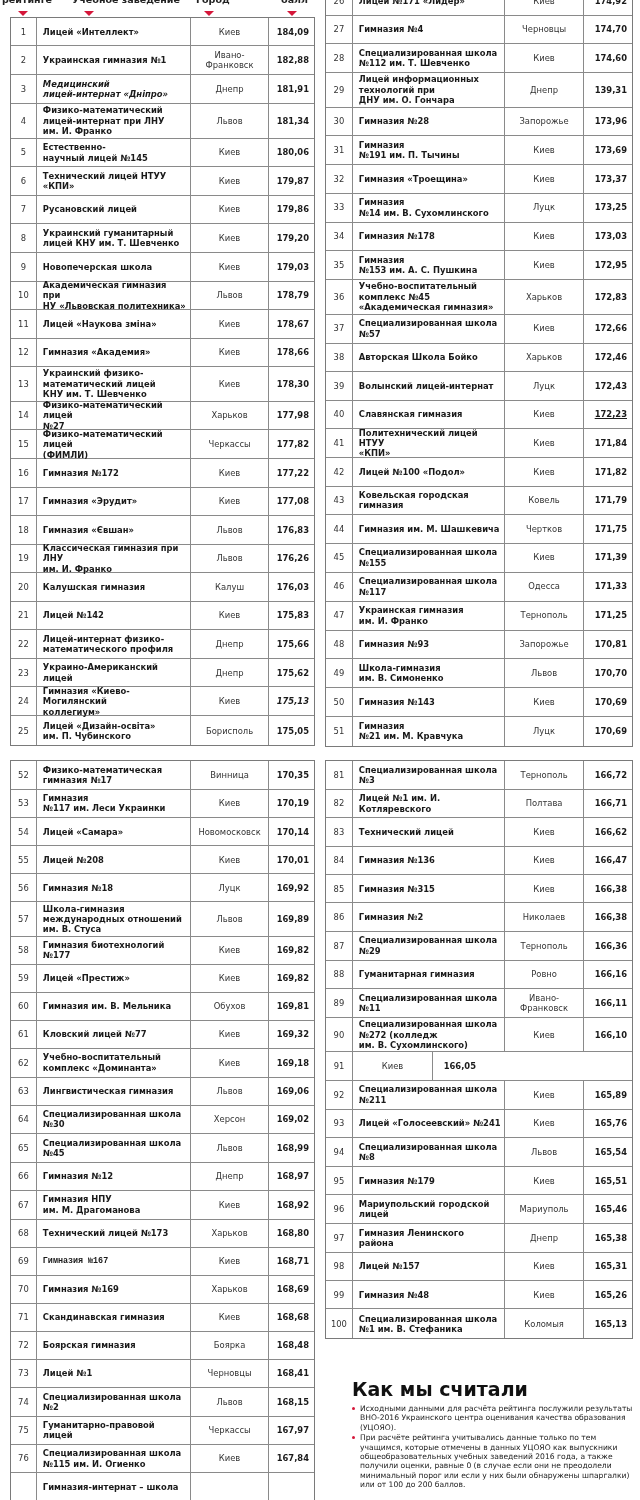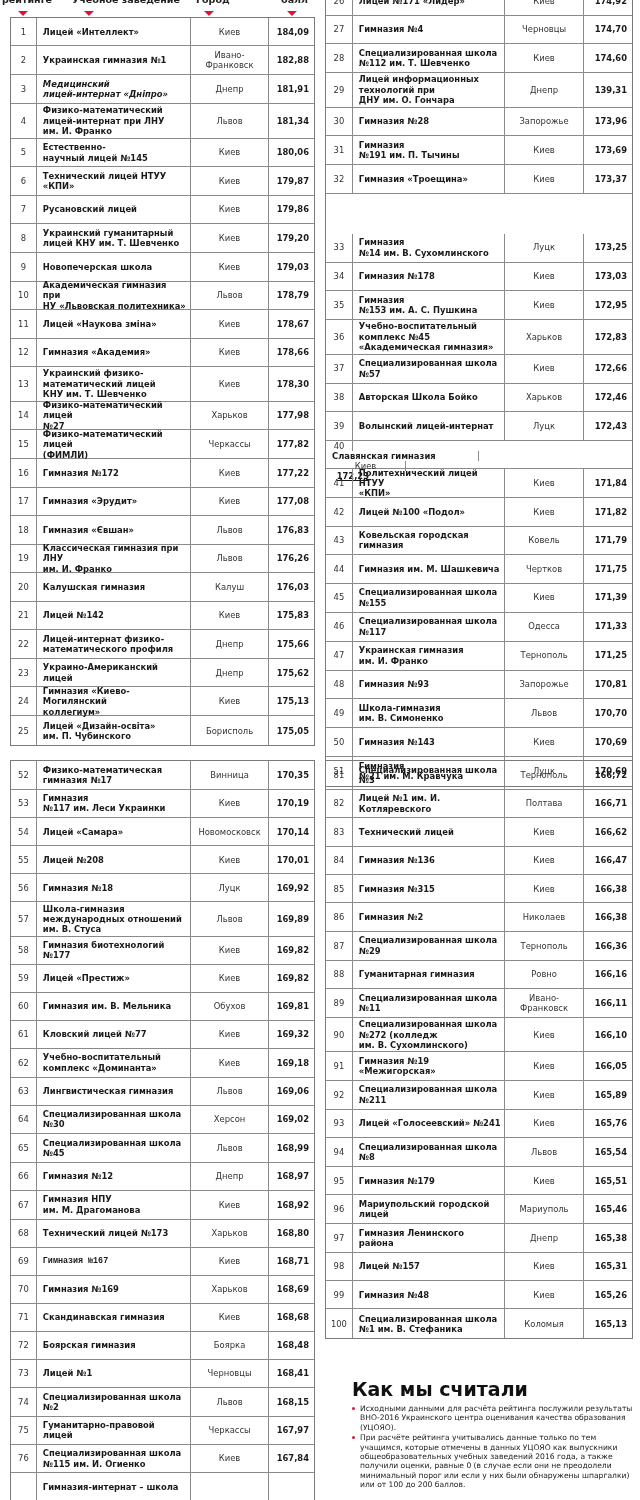--- a/index.html
+++ b/index.html
@@ -249,7 +249,7 @@
       <div class="c c-city" style="width: 80px;">Киев</div>
       <div class="c c-score" style="width: 48px;">173,37</div>
     </div>
-    <div class="row" style="height: 29px; margin-top: 40px;">
+    <div class="row" style="height: 29px;">
       <div class="c c-rank" style="width: 27px;">33</div>
       <div class="c c-name" style="width: 153px;">Гимназия
 №14 им. В. Сухомлинского</div>

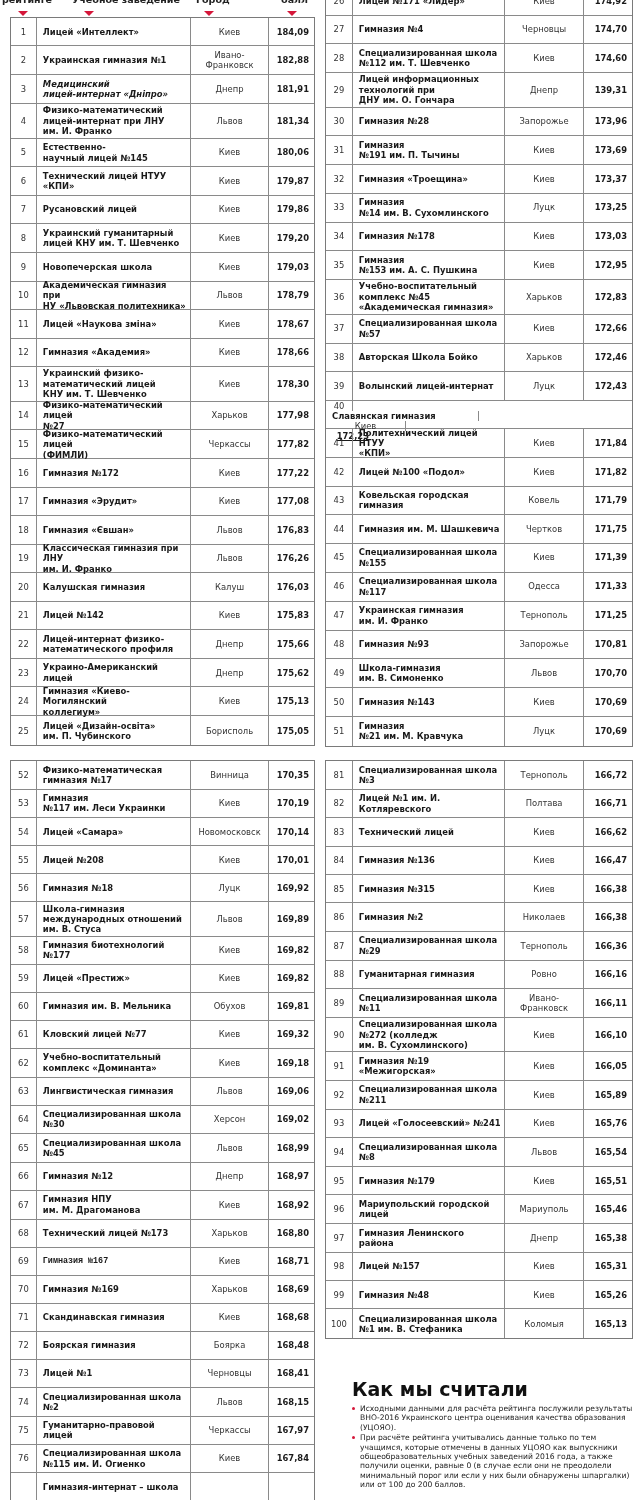--- a/index.html
+++ b/index.html
@@ -296,7 +296,7 @@
       <div class="c c-city" style="width: 80px;">Луцк</div>
       <div class="c c-score" style="width: 48px;">172,43</div>
     </div>
-    <div class="row" style="height: 28.5px; flex-direction: column;">
+    <div class="row" style="height: 28.5px;">
       <div class="c c-rank" style="width: 27px;">40</div>
       <div class="c c-name" style="width: 153px;">Славянская гимназия</div>
       <div class="c c-city" style="width: 80px;">Киев</div>

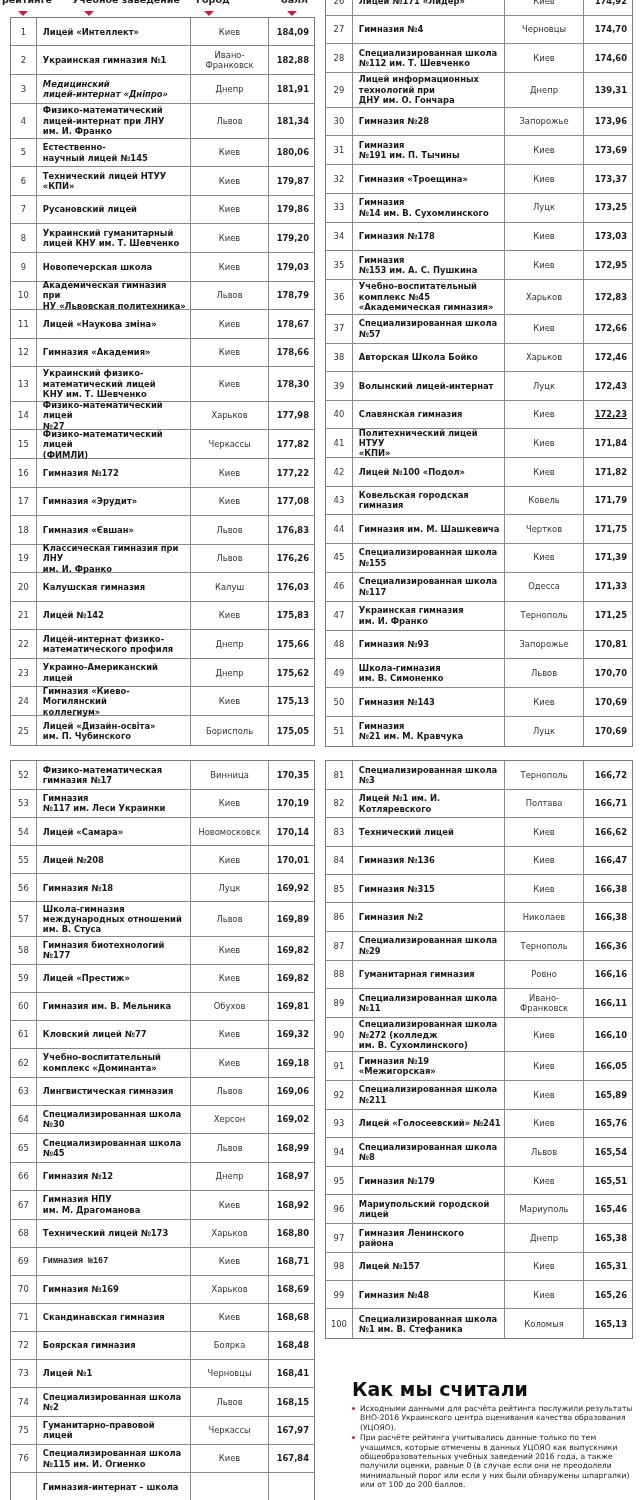--- a/index.html
+++ b/index.html
@@ -192,7 +192,7 @@
       <div class="c c-name" style="width: 155px;">Гимназия «Киево-Могилянский
 коллегиум»</div>
       <div class="c c-city" style="width: 79px;">Киев</div>
-      <div class="c c-score" style="width: 45px;">175,13</div>
+      <div class="c c-score" style="width: 45px; font-style: italic;">175,13</div>
     </div>
     <div class="row" style="height: 28.9px;">
       <div class="c c-rank" style="width: 26px;">25</div>

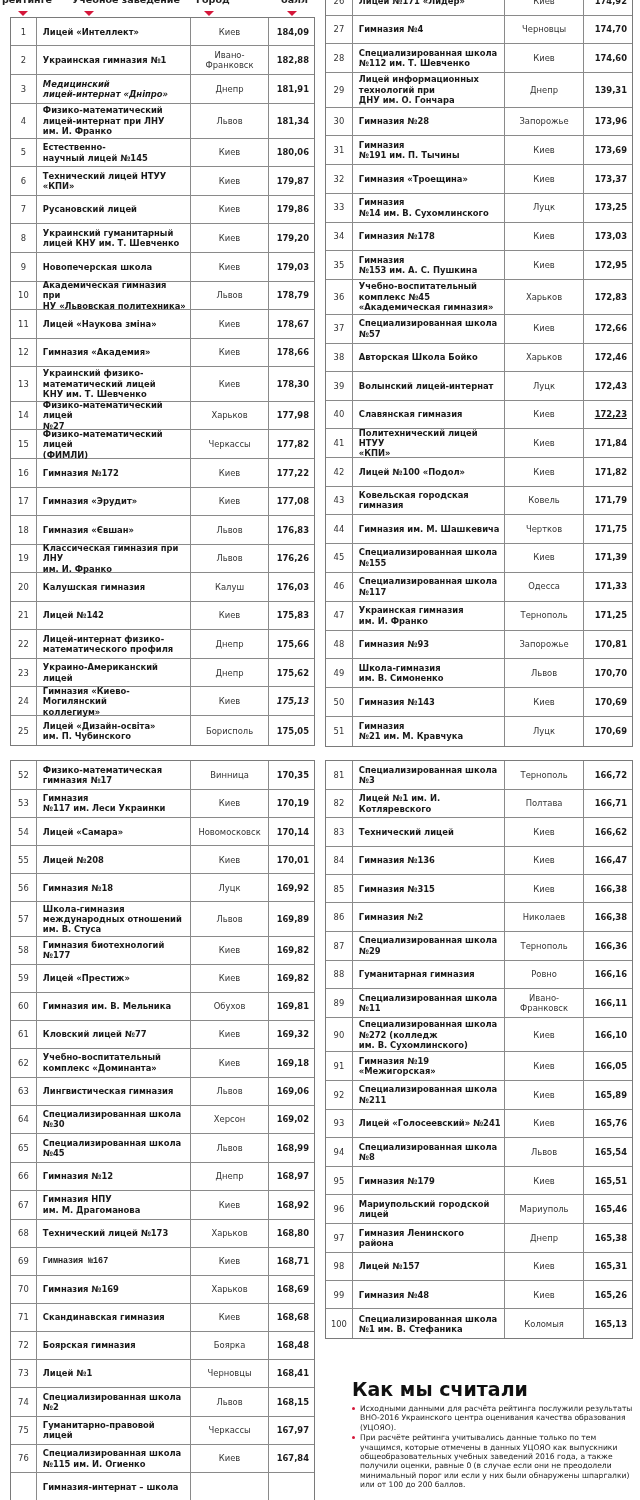--- a/index.html
+++ b/index.html
@@ -612,7 +612,6 @@
     </div>
     <div class="row" style="height: 28.4px;">
       <div class="c c-rank" style="width: 27px;">91</div>
-      <div class="c c-name" style="width: 153px;">Гимназия №19 «Межигорская»</div>
       <div class="c c-city" style="width: 80px;">Киев</div>
       <div class="c c-score" style="width: 48px;">166,05</div>
     </div>

